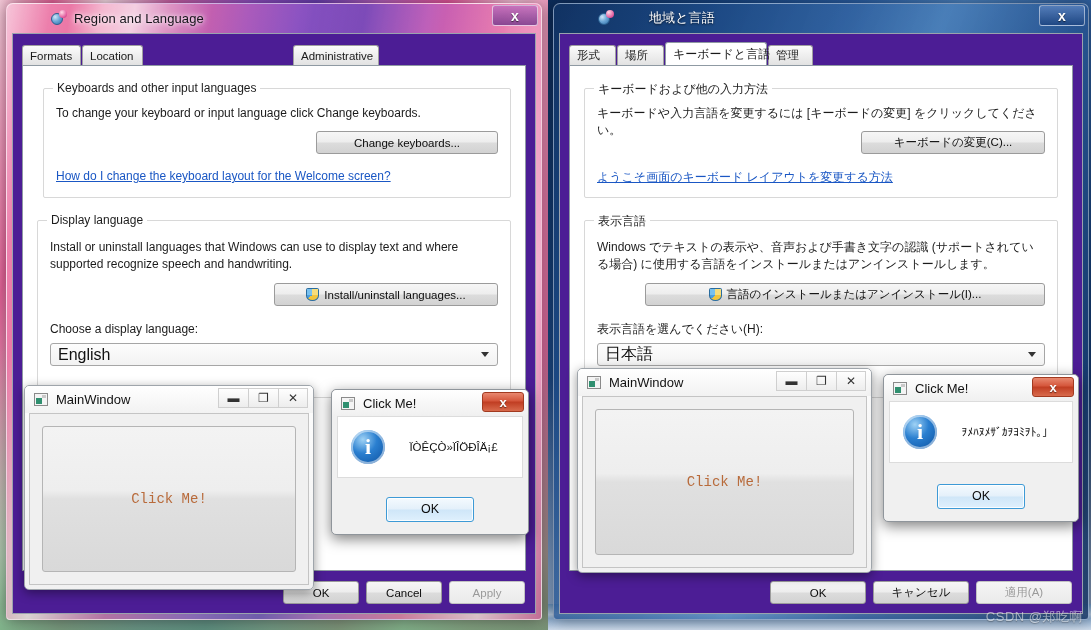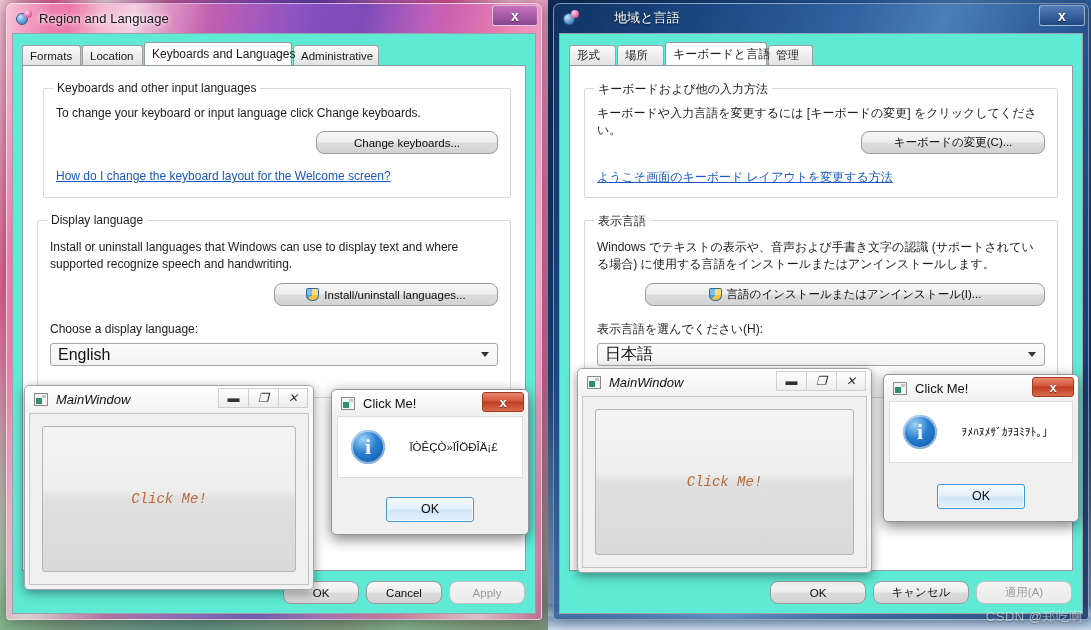--- a/index.html
+++ b/index.html
@@ -44,7 +44,7 @@
   }
 
   
-  .cpwin { position: absolute; border-radius: 7px 7px 4px 4px; }
+  .cpwin { position: absolute; border-radius: 7px 7px 4px 4px; padding-left: 35px; }
   .cpwin .glass {
     position:absolute; inset:0; border-radius:7px 7px 4px 4px;
     box-shadow: 0 0 16px rgba(0,0,0,.45);

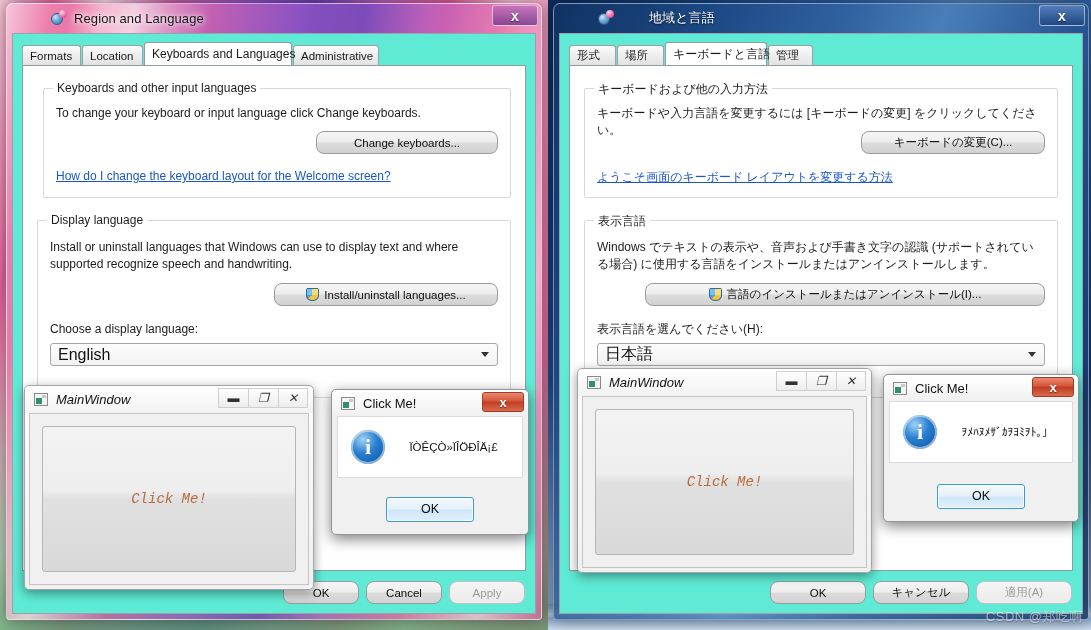--- a/index.html
+++ b/index.html
@@ -95,7 +95,7 @@
   }
   .cpbody {
     position:absolute; left:6px; right:6px; top:30px; bottom:6px;
-    background:#5eead4; border:1px solid #9aa3ad;
+    background:#4c1d95; border:1px solid #9aa3ad;
   }
 
   

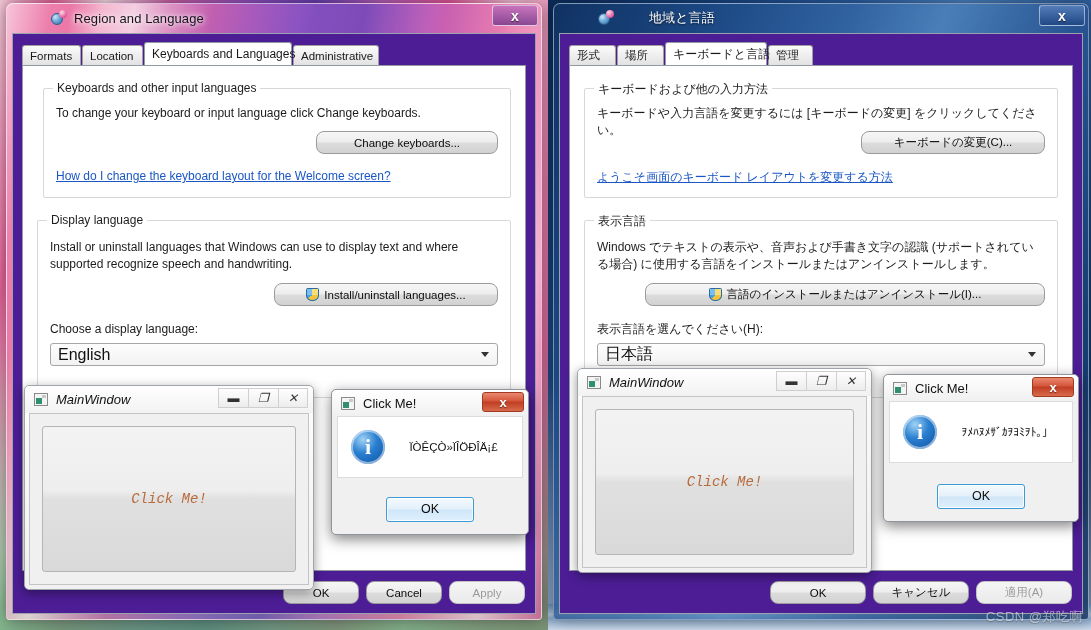--- a/index.html
+++ b/index.html
@@ -246,7 +246,6 @@
       <div class="tabstrip">
         <div class="tab" style="left:0px; width:59px;">Formats</div>
         <div class="tab" style="left:60px; width:61px;">Location</div>
-        <div class="tab active" style="left:122px; width:148px;">Keyboards and Languages</div>
         <div class="tab" style="left:271px; width:86px;">Administrative</div>
       </div>
 

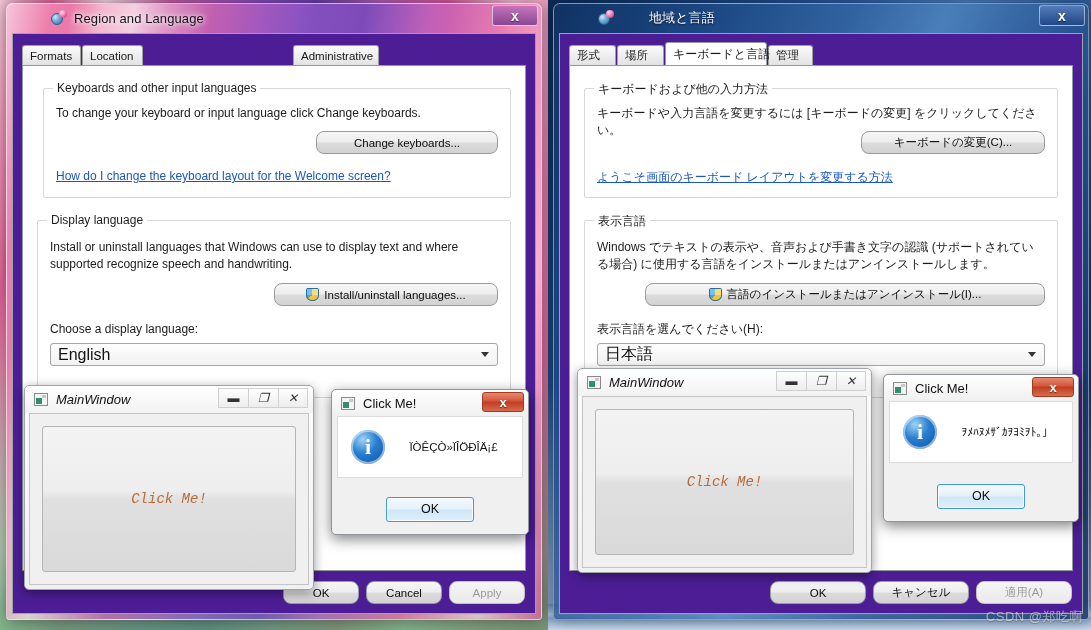--- a/index.html
+++ b/index.html
@@ -134,7 +134,7 @@
     display:inline-flex; align-items:center; justify-content:center; gap:5px;
     height:23px; padding:0 11px; font-size:11.5px; color:#0c0c0c;
     background: linear-gradient(to bottom,#f6f6f6 0%,#ededed 48%,#dcdcdc 52%,#d2d2d2 100%);
-    border:1px solid #9b9b9b; border-radius:8px; cursor:pointer; white-space:nowrap;
+    border:1px solid #9b9b9b; border-radius:3px; cursor:pointer; white-space:nowrap;
   }
   .wbtn.disabled { color:#9a9a9a; border-color:#c2c2c2;
     background: linear-gradient(to bottom,#f5f5f5,#eaeaea); cursor:default; }

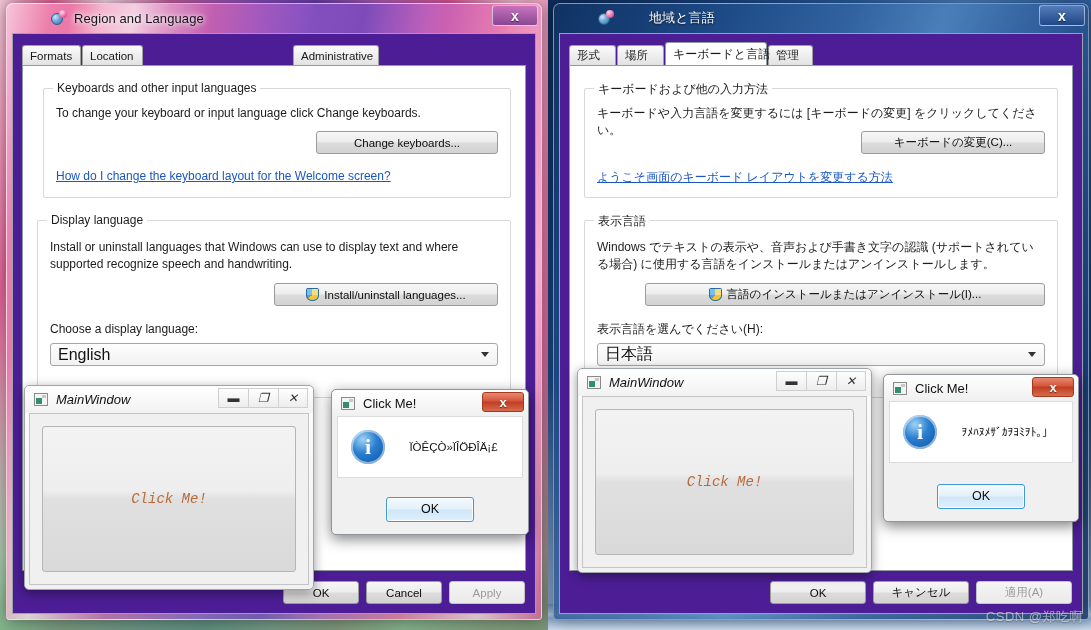--- a/index.html
+++ b/index.html
@@ -162,7 +162,7 @@
   
   .qtwin { position:absolute; border-radius:5px;
     background: linear-gradient(to bottom,#fdfdfd,#f1f1f1);
-    border:1px solid #9fa5ab; box-shadow: 0 3px 11px rgba(0,0,0,.42); font-style: italic; }
+    border:1px solid #9fa5ab; box-shadow: 0 3px 11px rgba(0,0,0,.42); }
   .qttitle { height:27px; display:flex; align-items:center; position:relative;
     background: linear-gradient(to bottom,#ffffff,#f2f2f2); border-radius:5px 5px 0 0; }
   .qticon { width:14px;height:13px; margin-left:9px; background:#f4f4f4;

